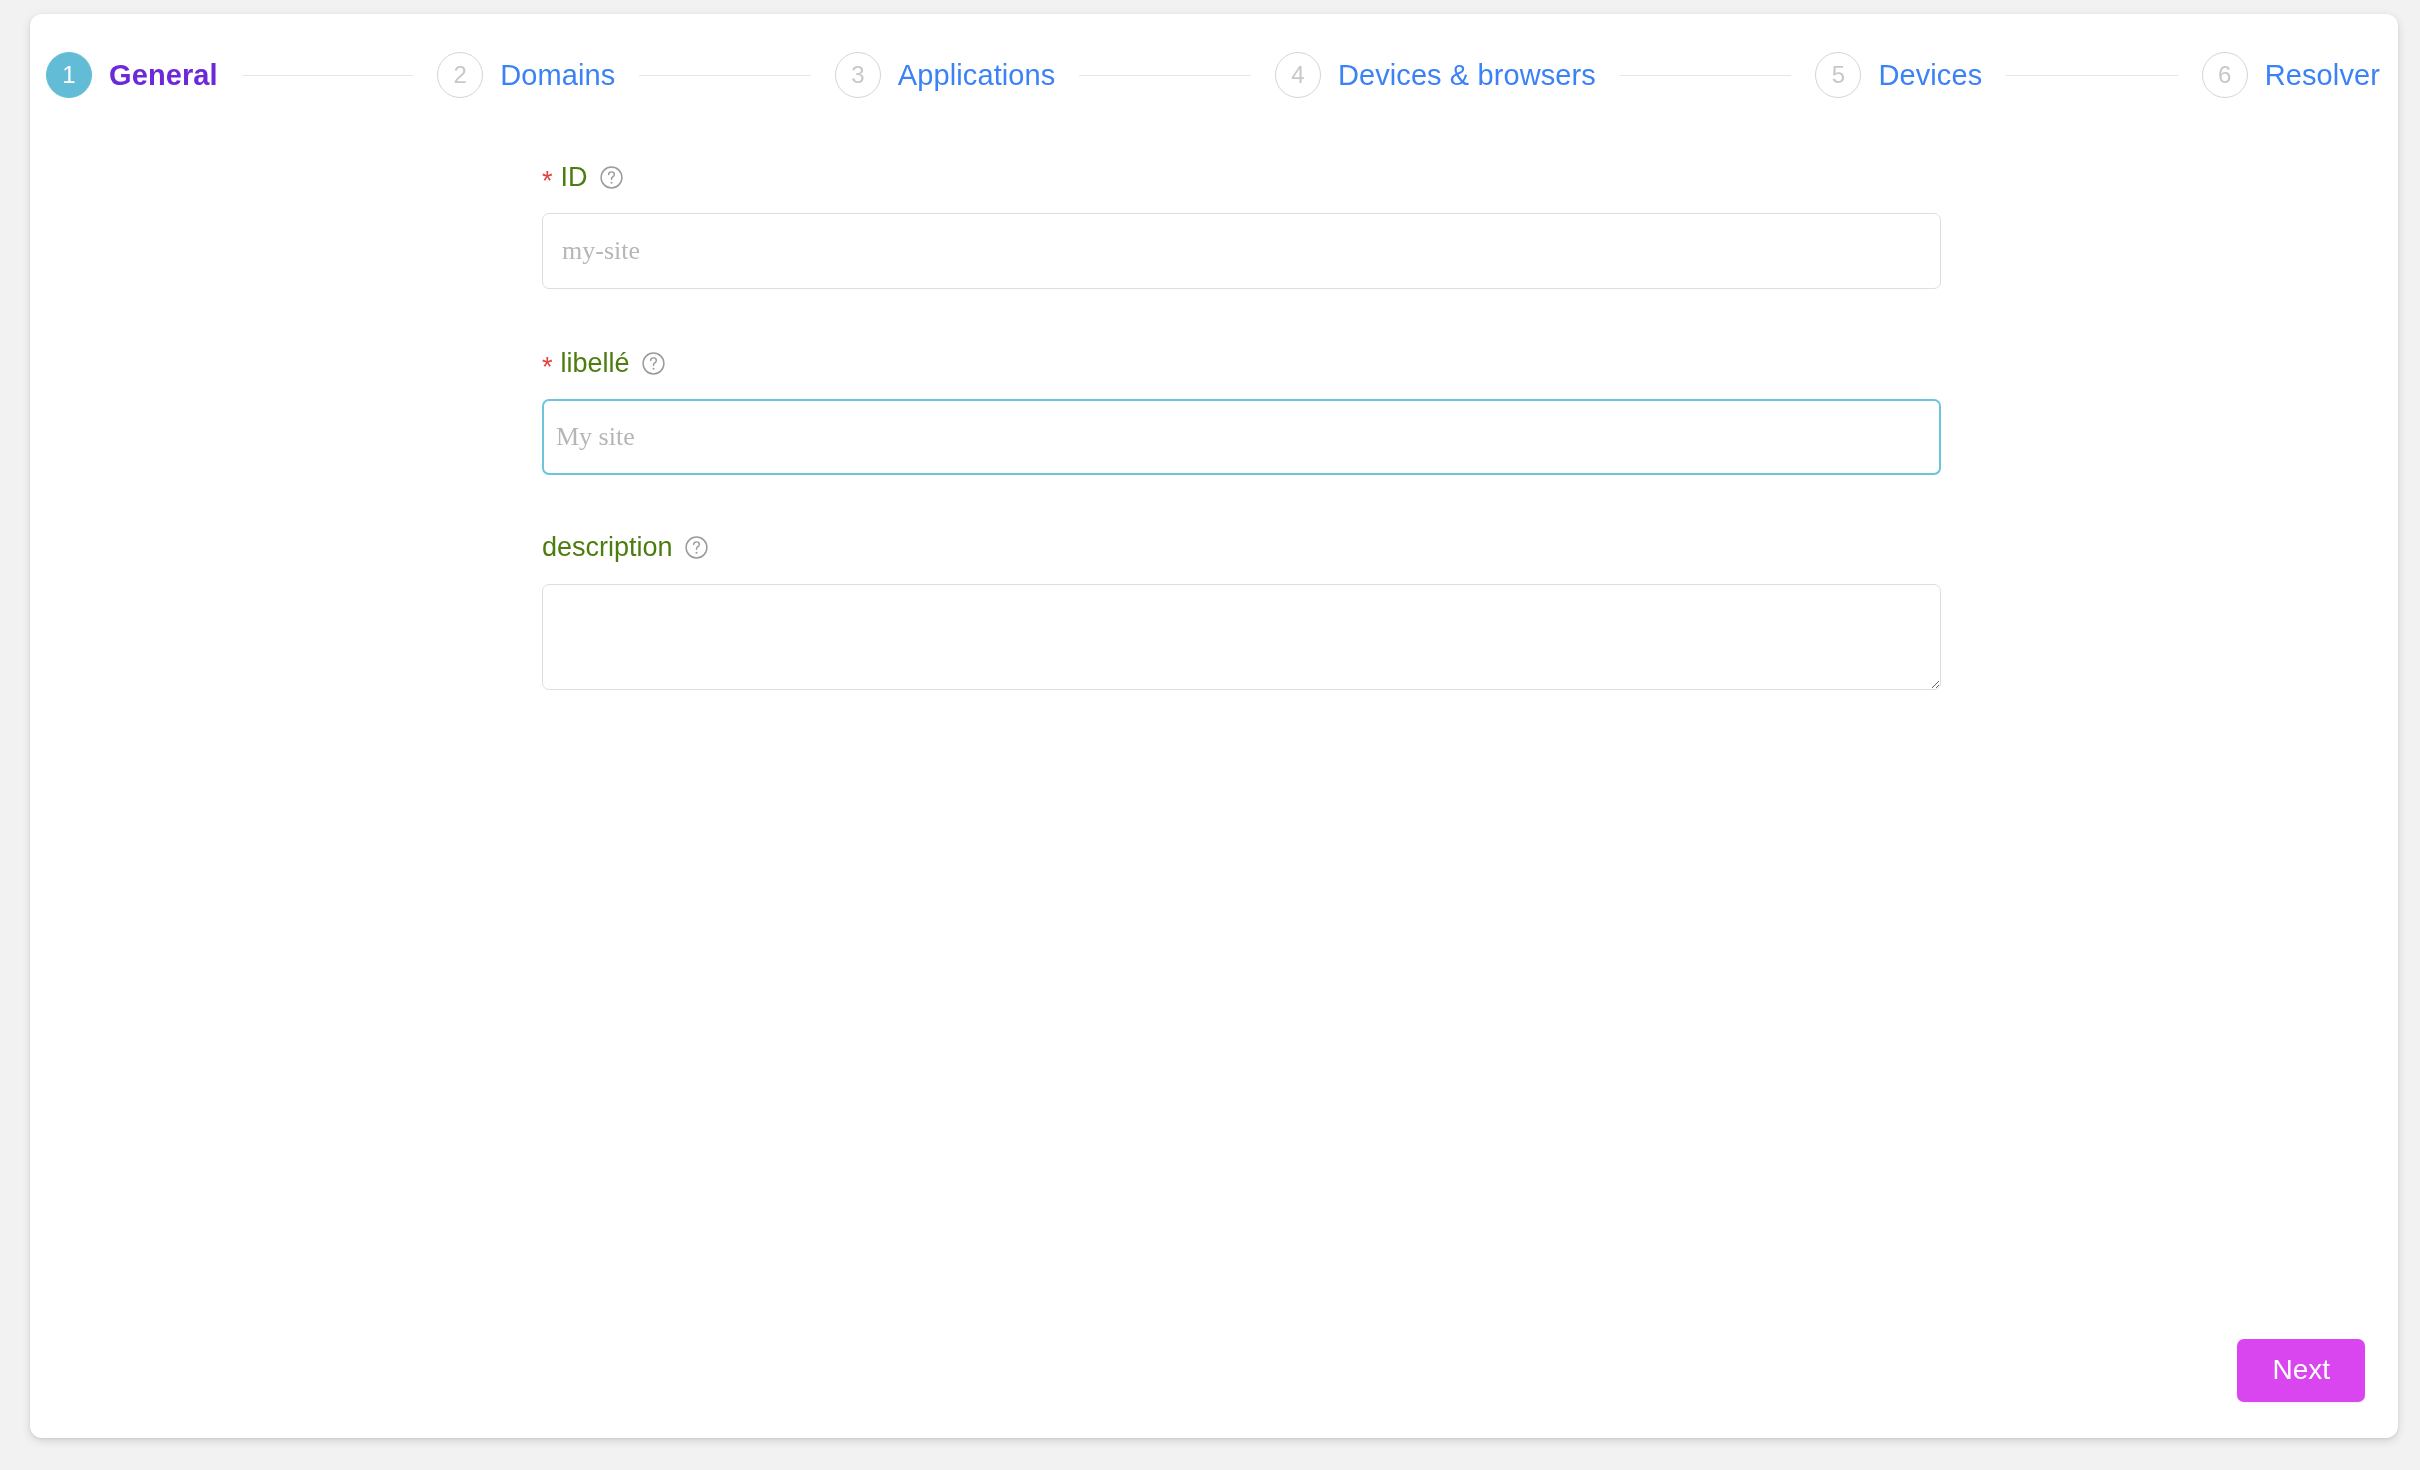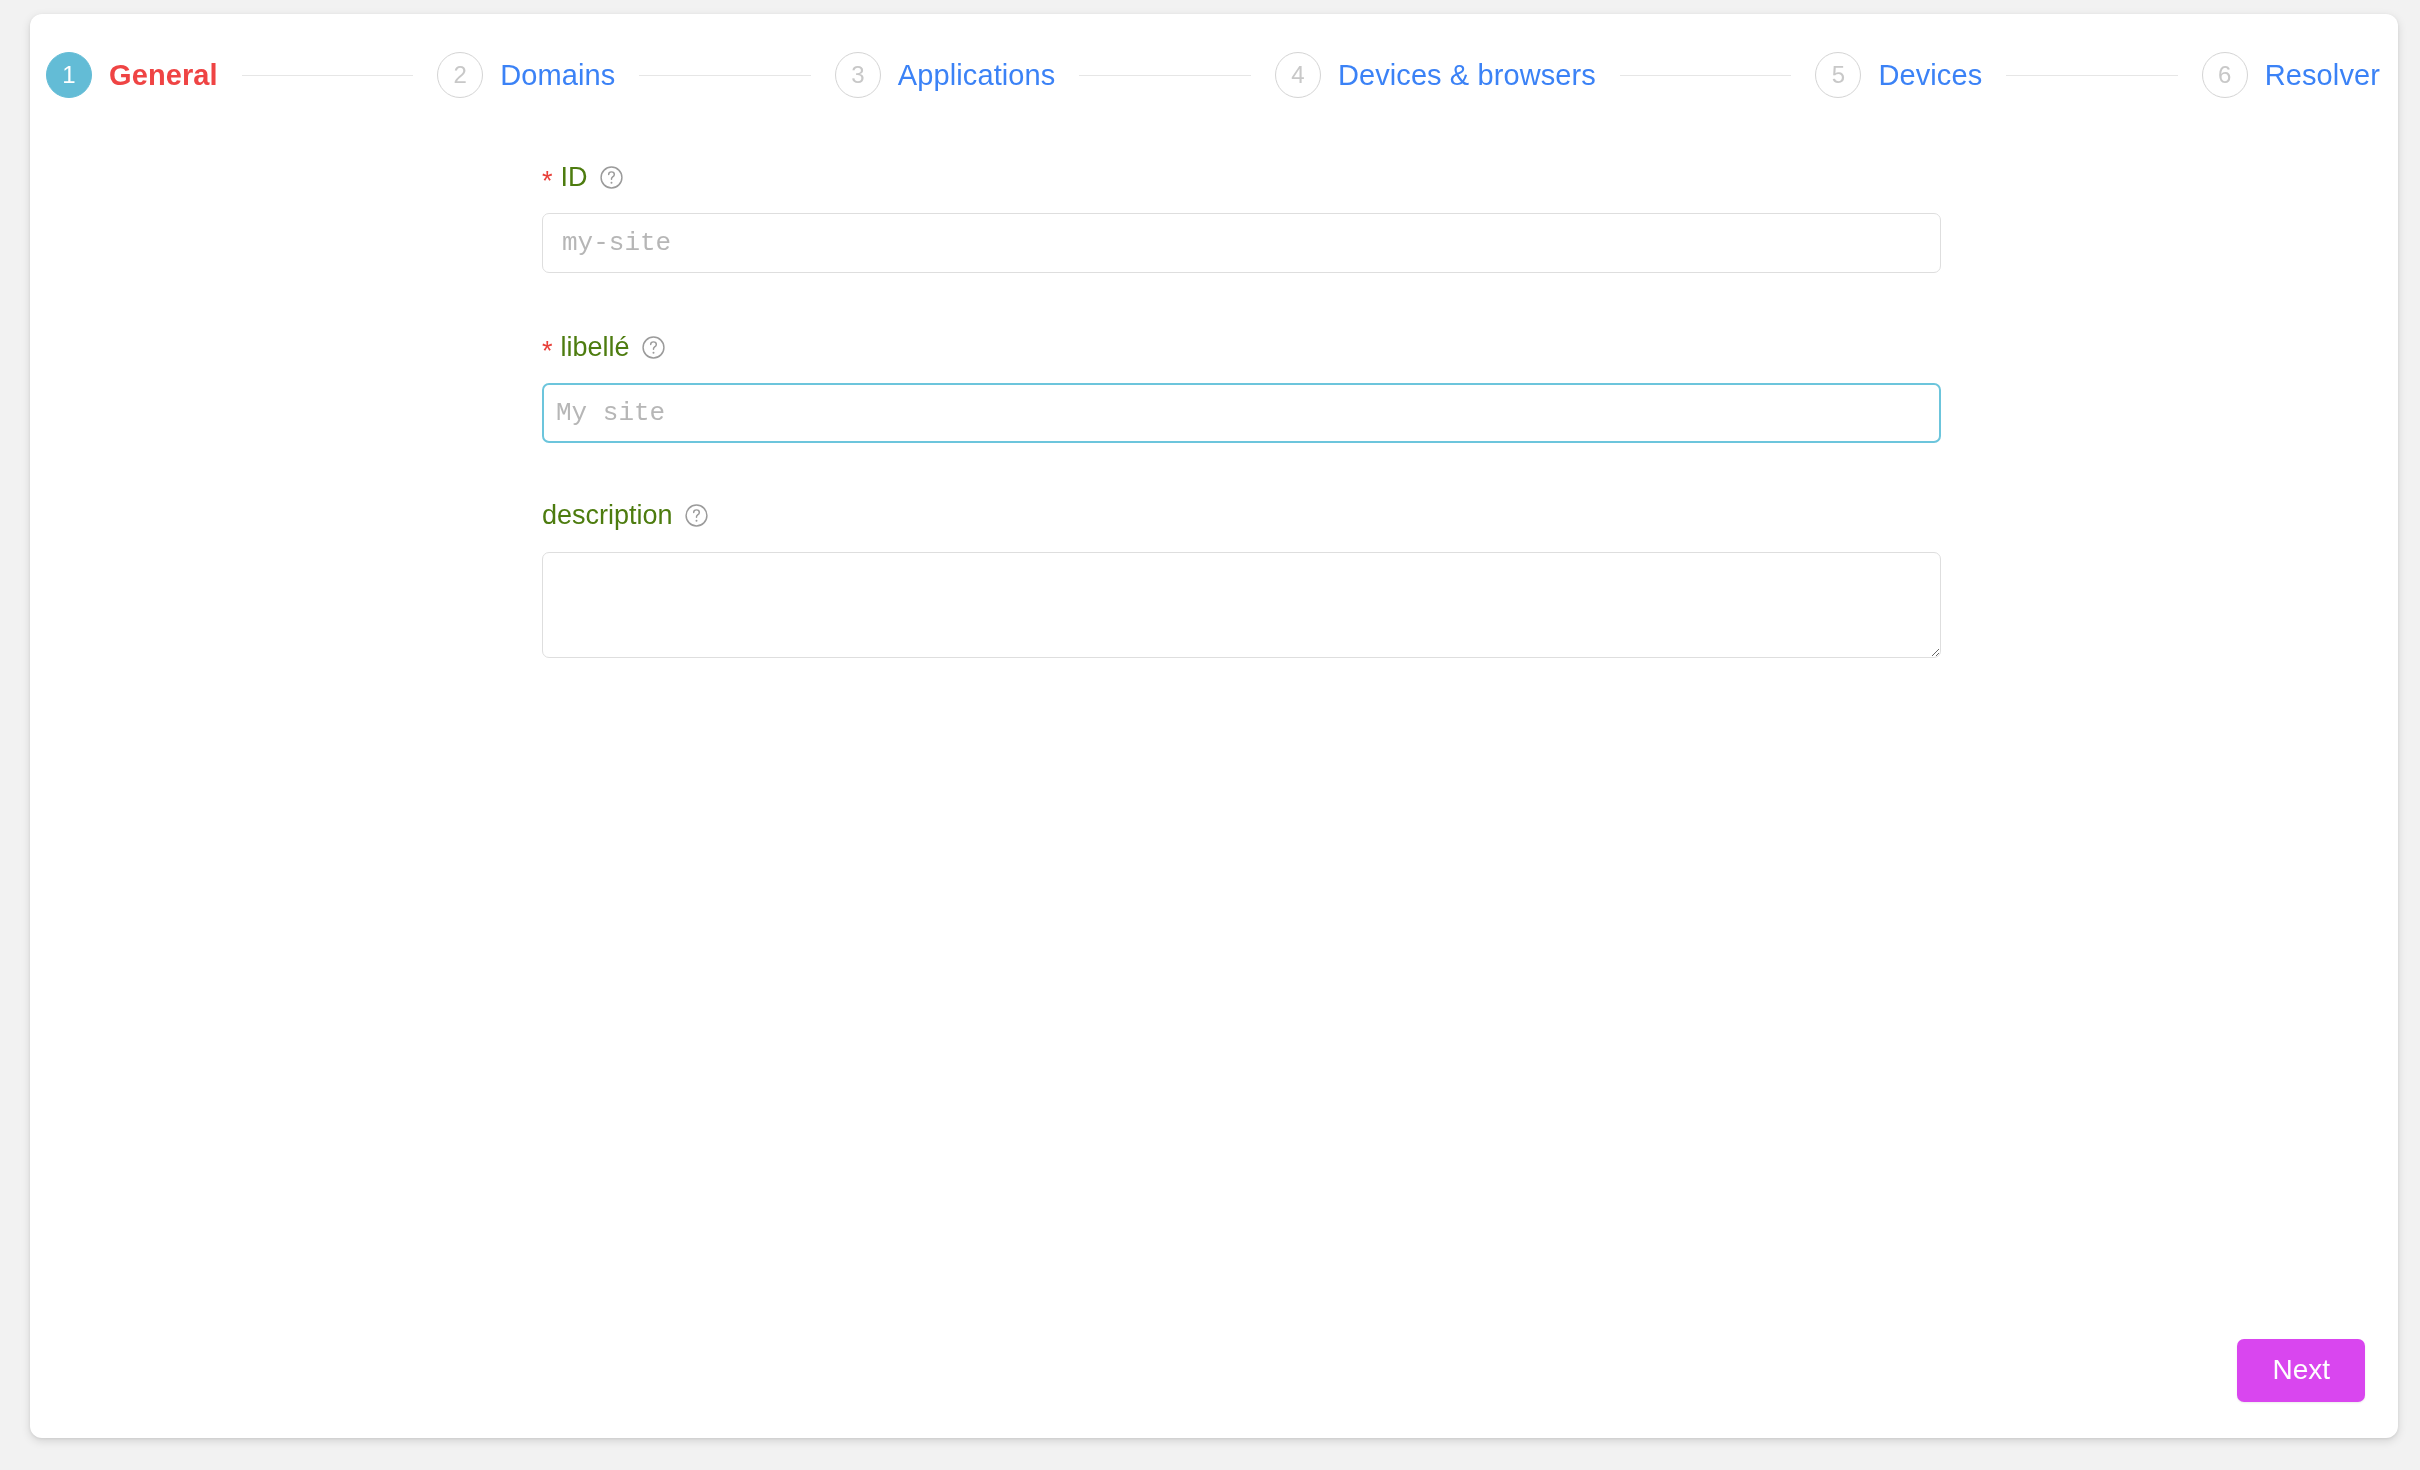--- a/index.html
+++ b/index.html
@@ -82,7 +82,7 @@
     letter-spacing: 0.1px;
   }
   .step.active .step-label {
-    color: #ef4444;
+    color: #6d28d9;
     font-weight: bold;
   }
   .step.inactive .step-label {

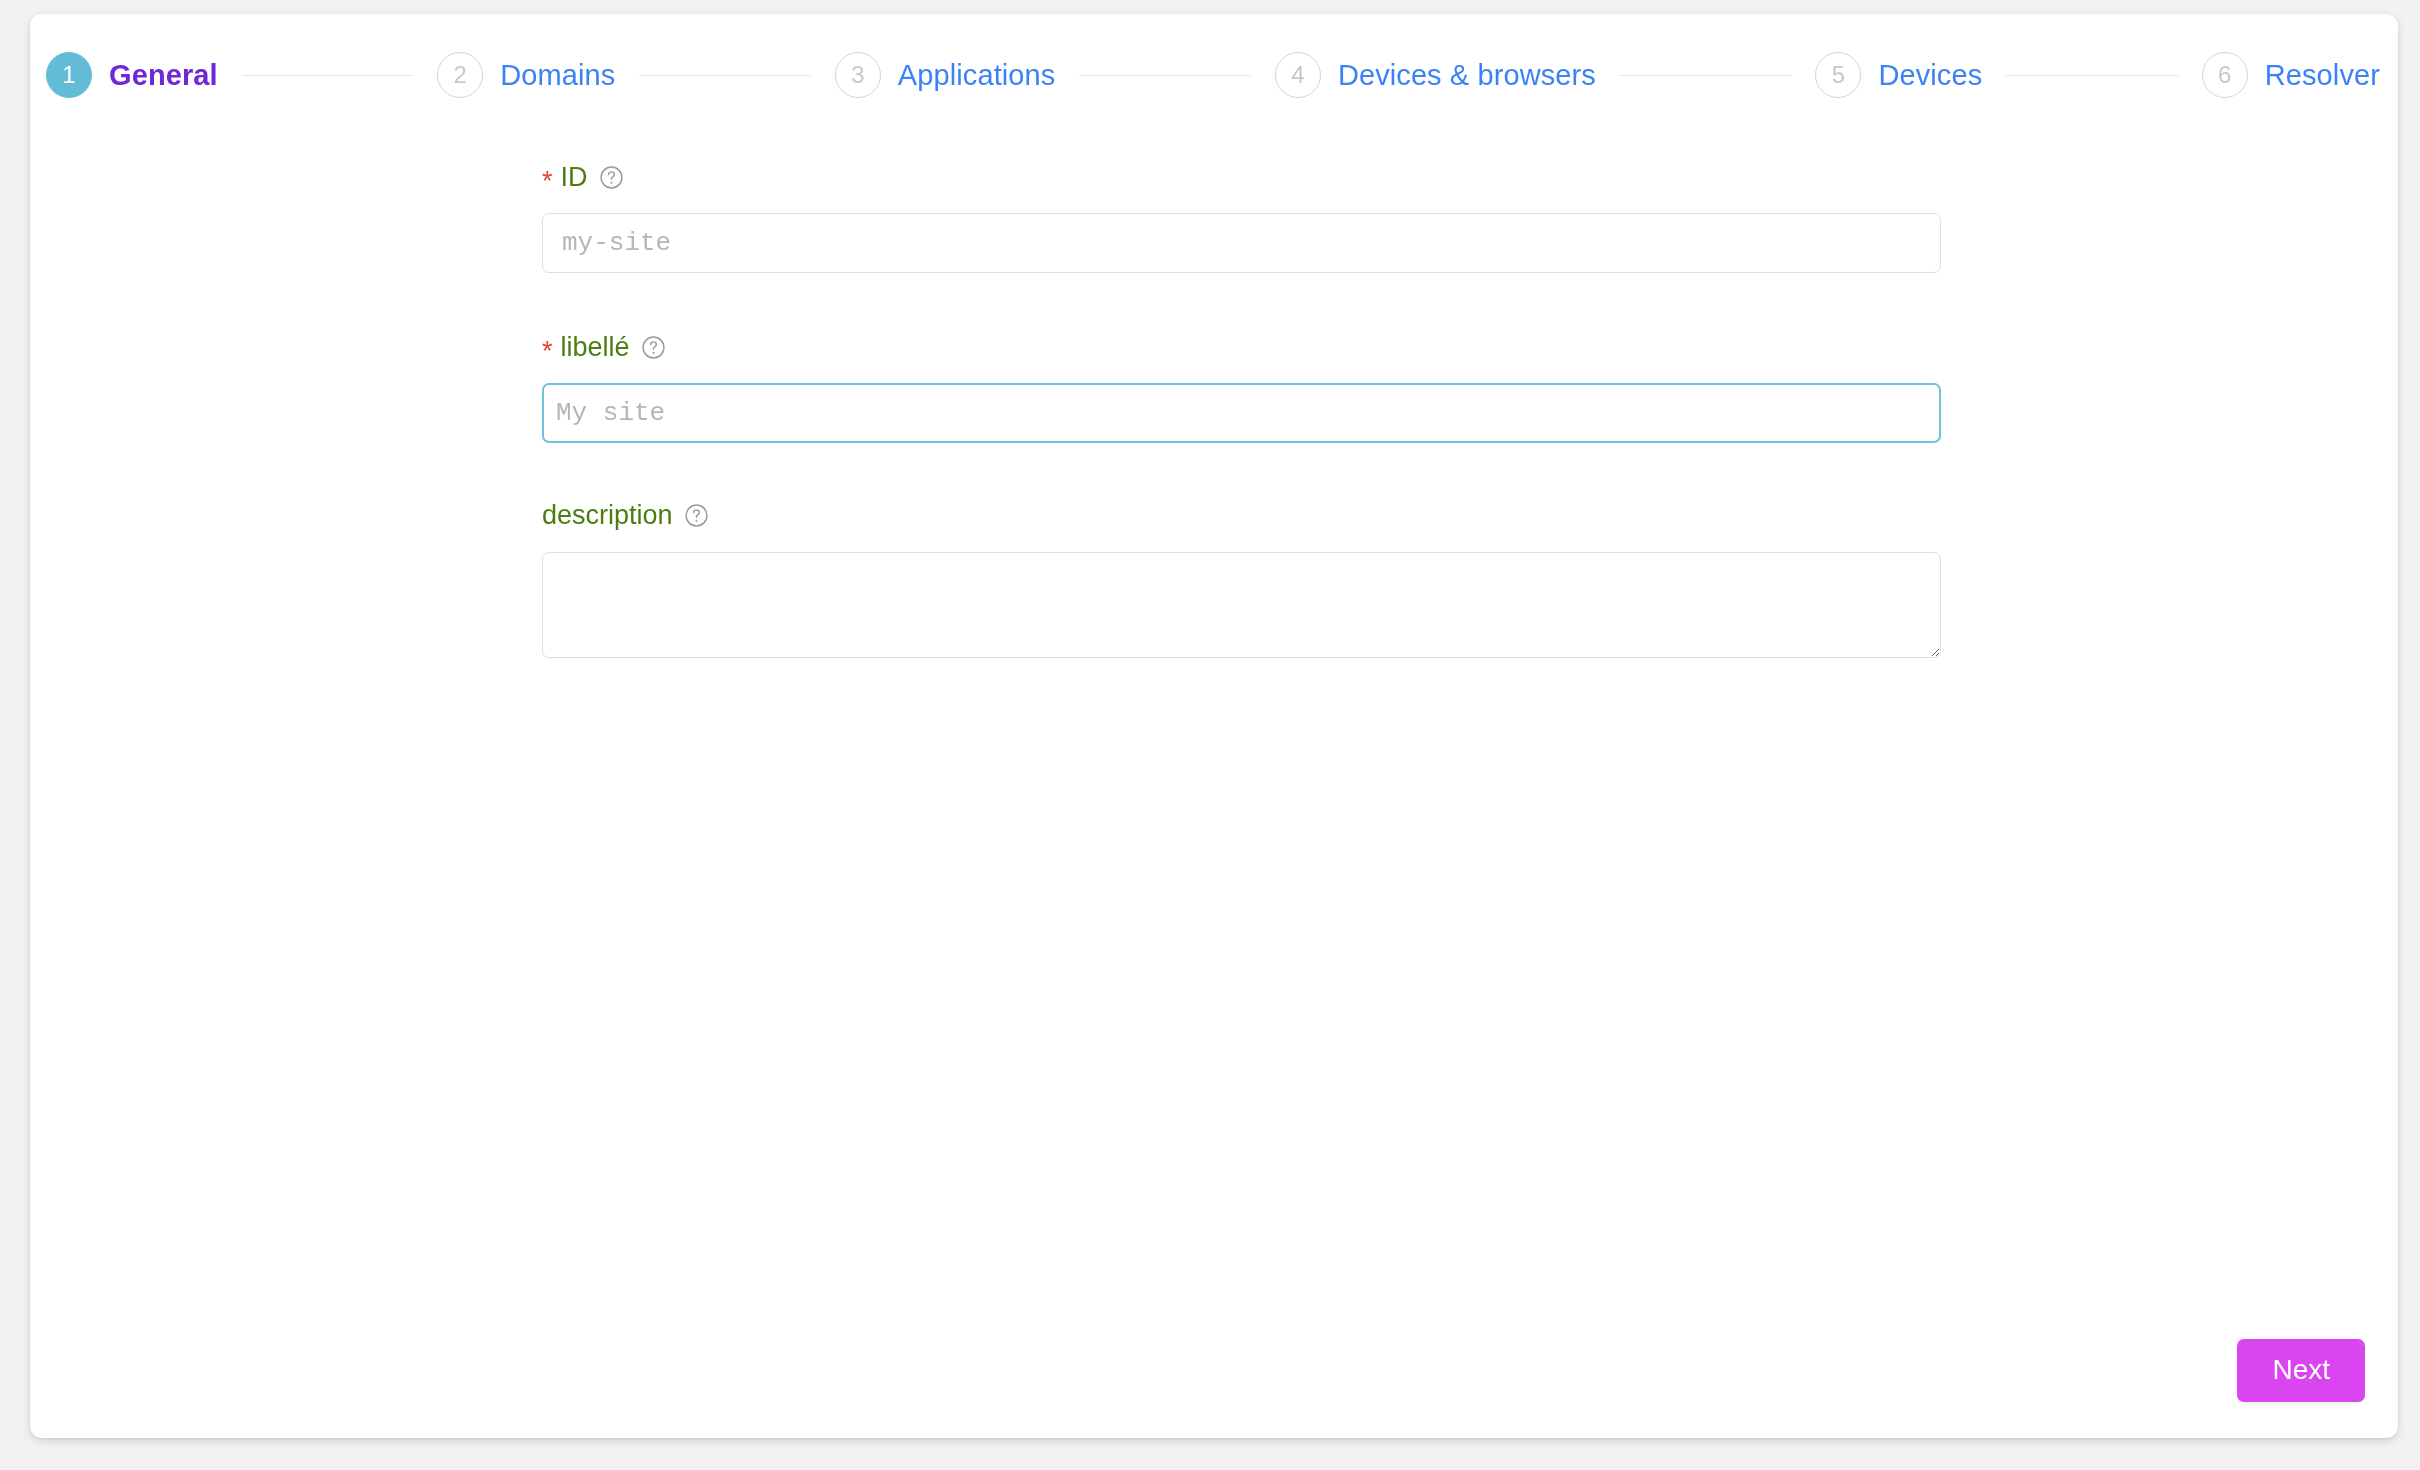--- a/index.html
+++ b/index.html
@@ -142,12 +142,12 @@
     display: block;
     box-sizing: border-box;
     width: 1399px;
-    height: 60px;
+    height: 76px;
     margin-top: 19px;
     border: 1px solid #dedede;
     border-radius: 7px;
     background: #ffffff;
-    font-family: Liberation Mono, monospace;
+    font-family: Liberation Serif, serif;
     font-size: 26px;
     color: #3d3d3d;
     padding: 0 19px;

